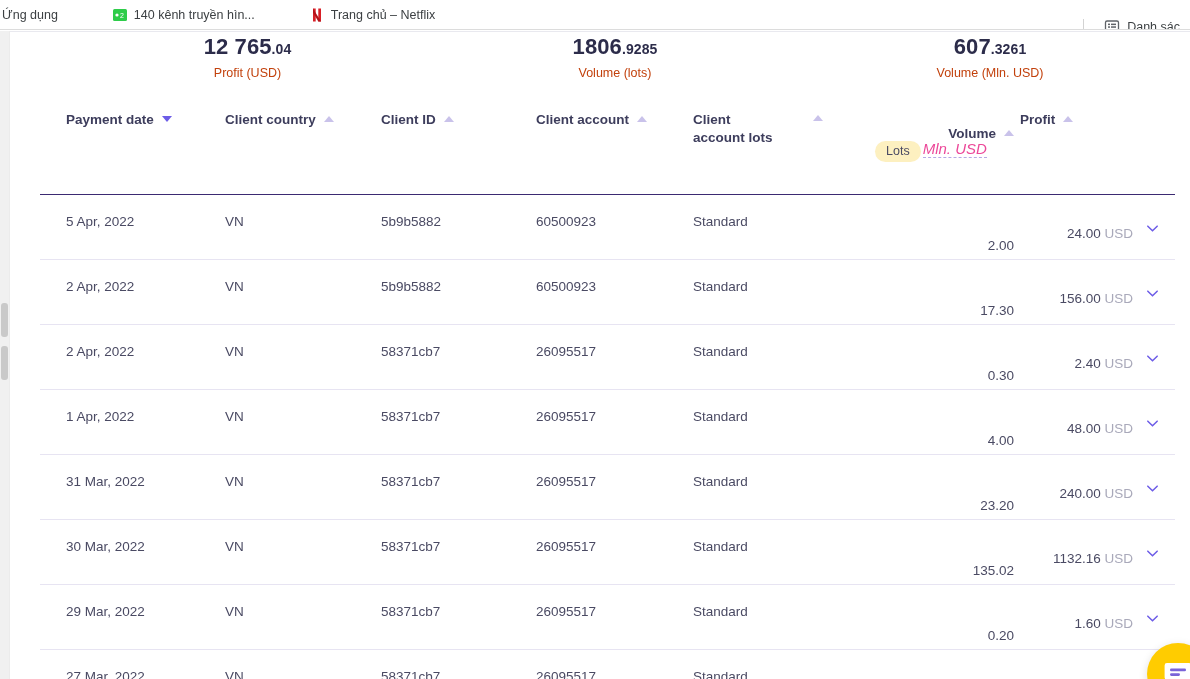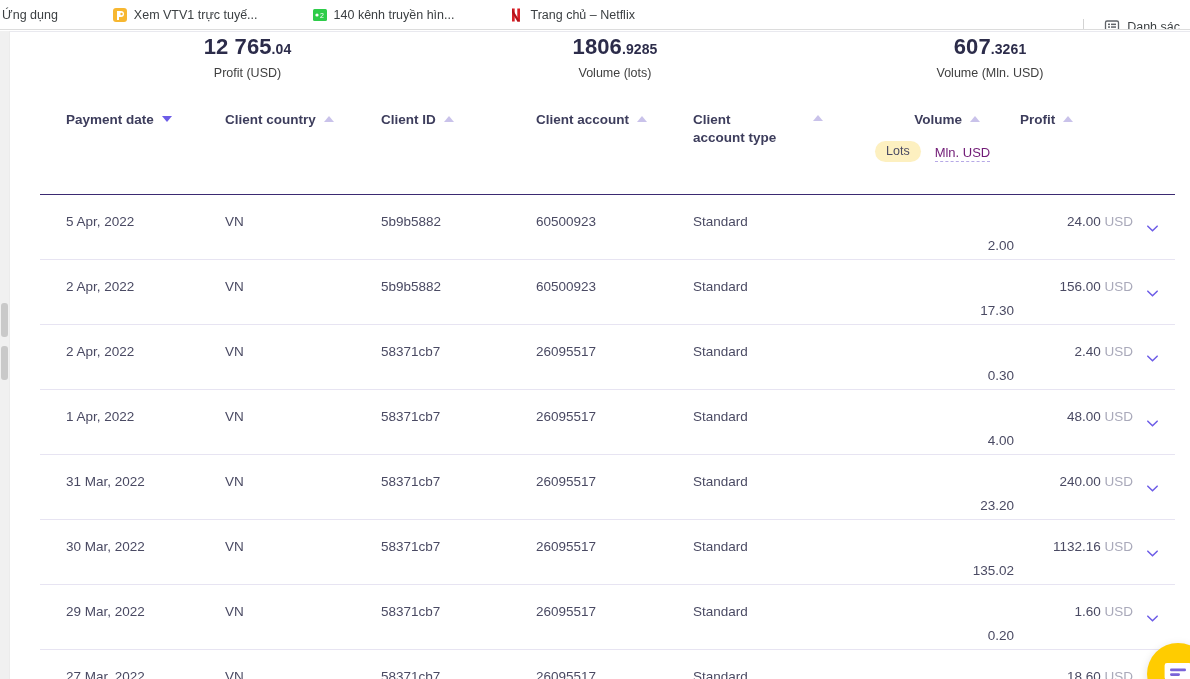--- a/index.html
+++ b/index.html
@@ -178,14 +178,6 @@
 <div class="bookmarks-bar">
   <span class="bm-apps">Ứng dụng</span>
 
-  <div class="bm-item">
-    <svg class="bm-fav" viewBox="0 0 16 16">
-      <rect x="1" y="1" width="14" height="14" rx="3" fill="#f7b731"></rect>
-      <path d="M5 4h4a3 3 0 0 1 0 6H7v3H5z" fill="#fff"></path>
-      <circle cx="9.5" cy="7" r="1.2" fill="#f7b731"></circle>
-    </svg>
-    <span>Xem VTV1 trực tuyế...</span>
-  </div>
 
   <div class="bm-item">
     <svg class="bm-fav" viewBox="0 0 16 16">

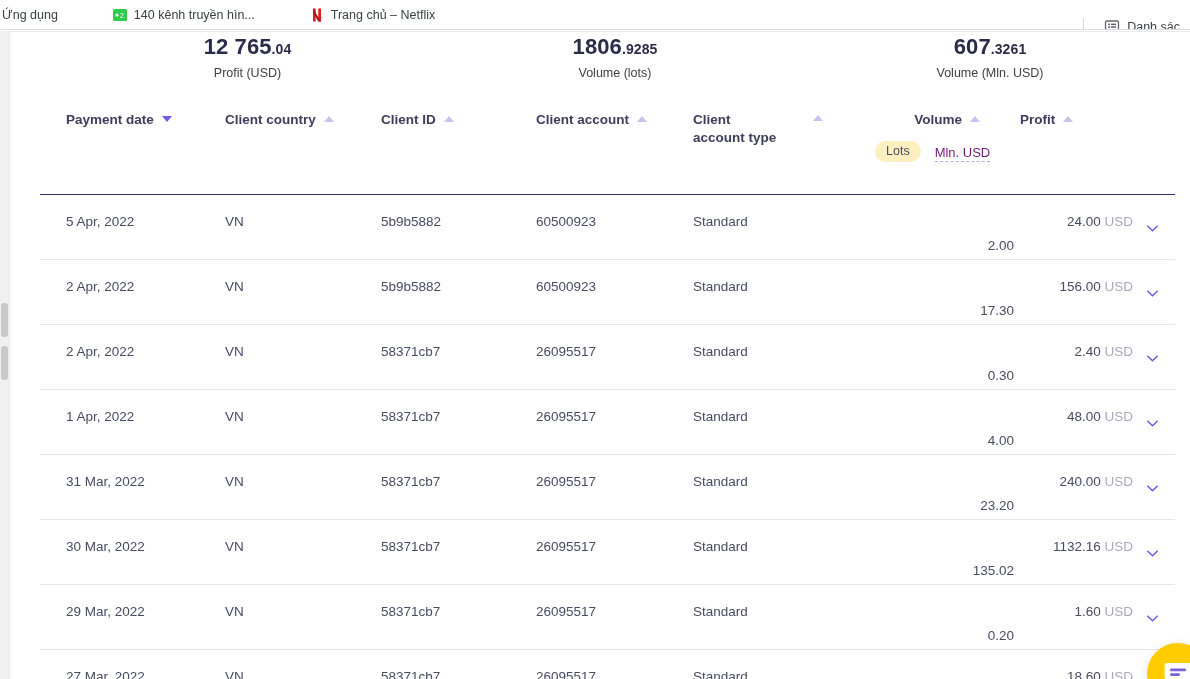--- a/index.html
+++ b/index.html
@@ -84,7 +84,7 @@
   }
   .stat-val .frac { font-size: 14px; font-weight: 600; }
   .stat-lbl {
-    font-size: 12.5px; color: #404040; margin-top: 3px; line-height: 16px;
+    font-size: 12.5px; color: #c2410c; margin-top: 3px; line-height: 16px;
   }
 
   

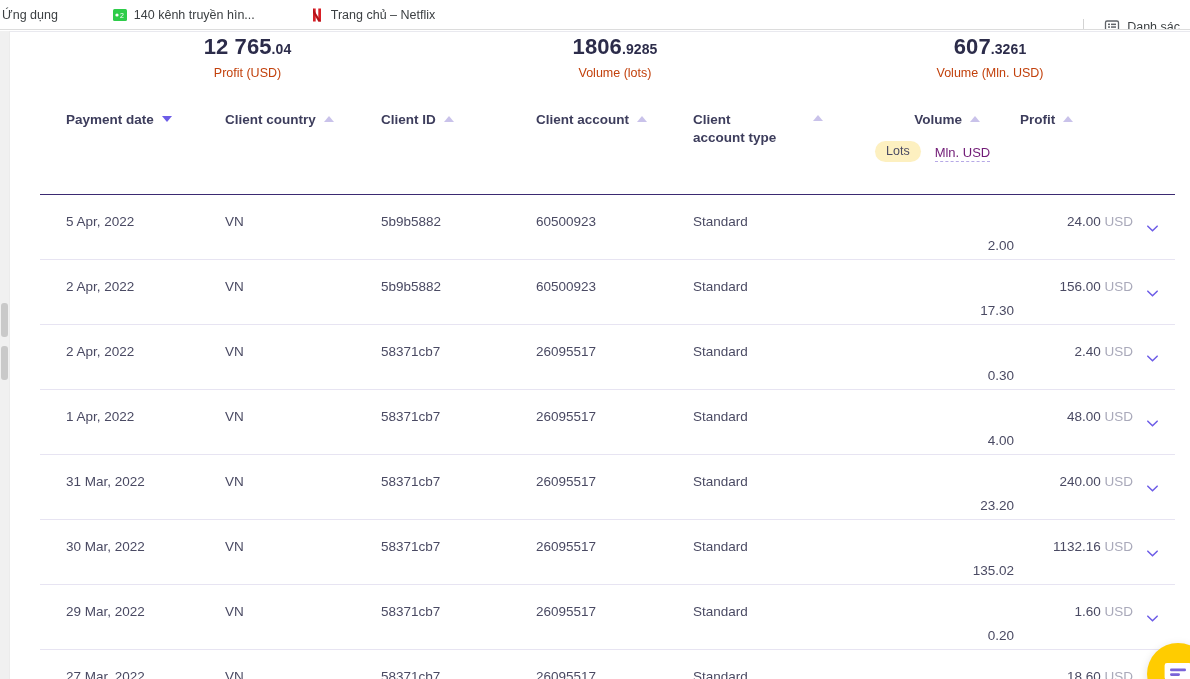--- a/index.html
+++ b/index.html
@@ -258,7 +258,7 @@
         <span class="lbl">Client account</span><span class="sort asc"></span>
       </div>
       <div class="th h-type">
-        <span class="lbl" style="display:inline-block;max-width:90px">Client account type</span><span class="sort asc" style="position:absolute;right:0;top:4px"></span>
+        <span class="lbl" style="display:inline-block;max-width:90px">Client account lots</span><span class="sort asc" style="position:absolute;right:0;top:4px"></span>
       </div>
       <div class="th h-vol">
         <span class="lbl">Volume</span><span class="sort asc"></span>

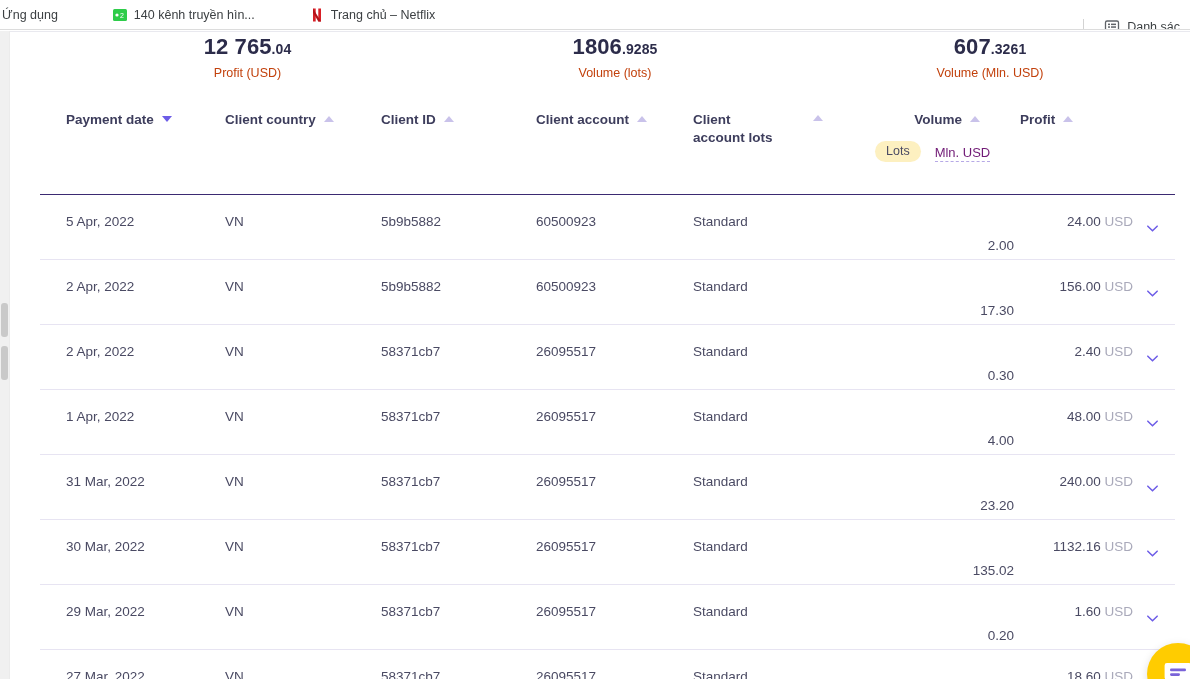--- a/index.html
+++ b/index.html
@@ -159,7 +159,7 @@
   .h-id     { left: 341px; }
   .h-acct   { left: 496px; }
   .h-type   { left: 653px; width: 130px; }
-  .h-vol    { left: 818px; width: 122px; text-align: right; }
+  .h-vol    { left: 852px; width: 122px; text-align: right; margin-top: 14px; }
   .h-profit { left: 980px; width: 113px; text-align: left; }
   .u-vol    { left: 835px; }
 

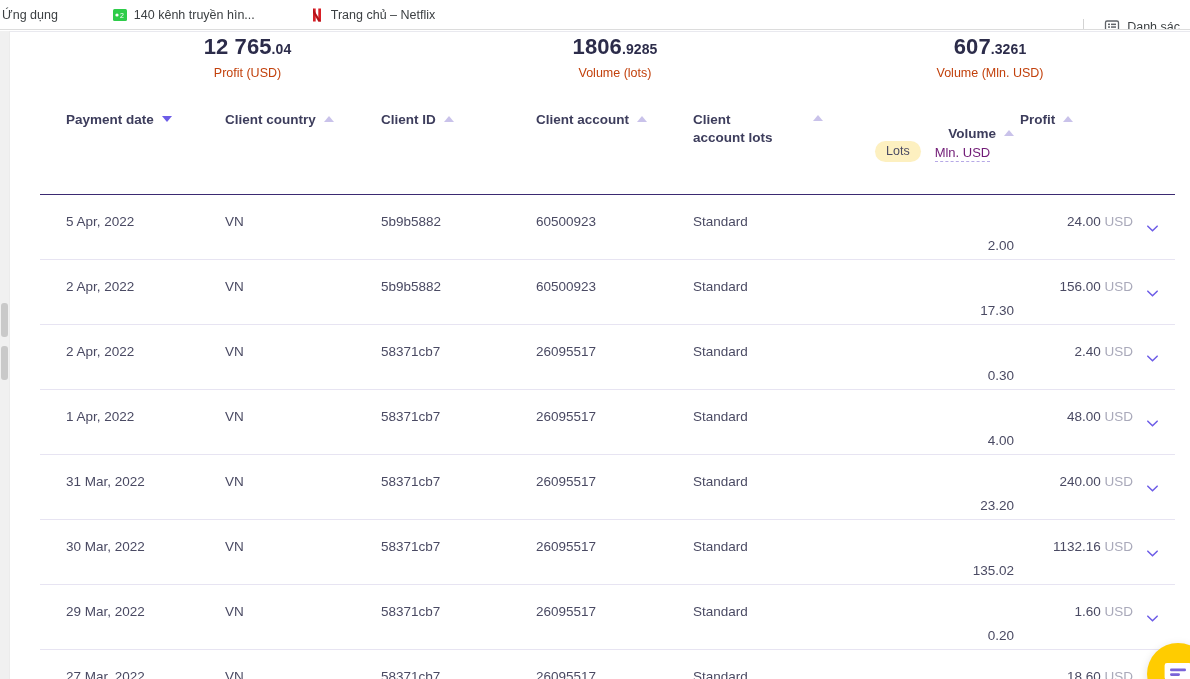--- a/index.html
+++ b/index.html
@@ -116,7 +116,7 @@
   }
   .th-unit {
     position: absolute; top: 44px;
-    display: flex; align-items: flex-end; gap: 14px;
+    display: flex; align-items: flex-start; gap: 2px;
   }
   .unit-pill {
     background: #fdf0c0; color: #4a4a63;

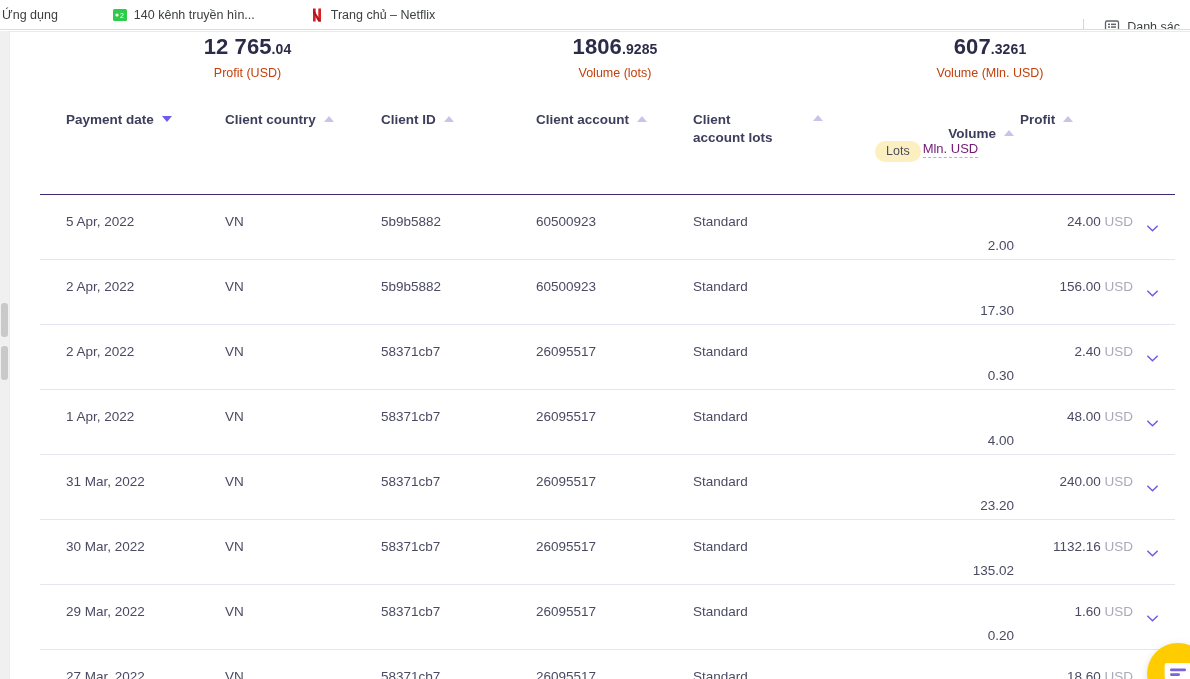--- a/index.html
+++ b/index.html
@@ -124,9 +124,10 @@
     border-radius: 11px; padding: 3px 11px; line-height: 15px;
   }
   .unit-link {
-    color: #701a75; font-size: 13px;
+    color: #ec4899; font-size: 15px;
     border-bottom: 1px dashed #b6a9e6; line-height: 15px;
     padding-bottom: 1px;
+    font-style: italic;
   }
 
   .row {

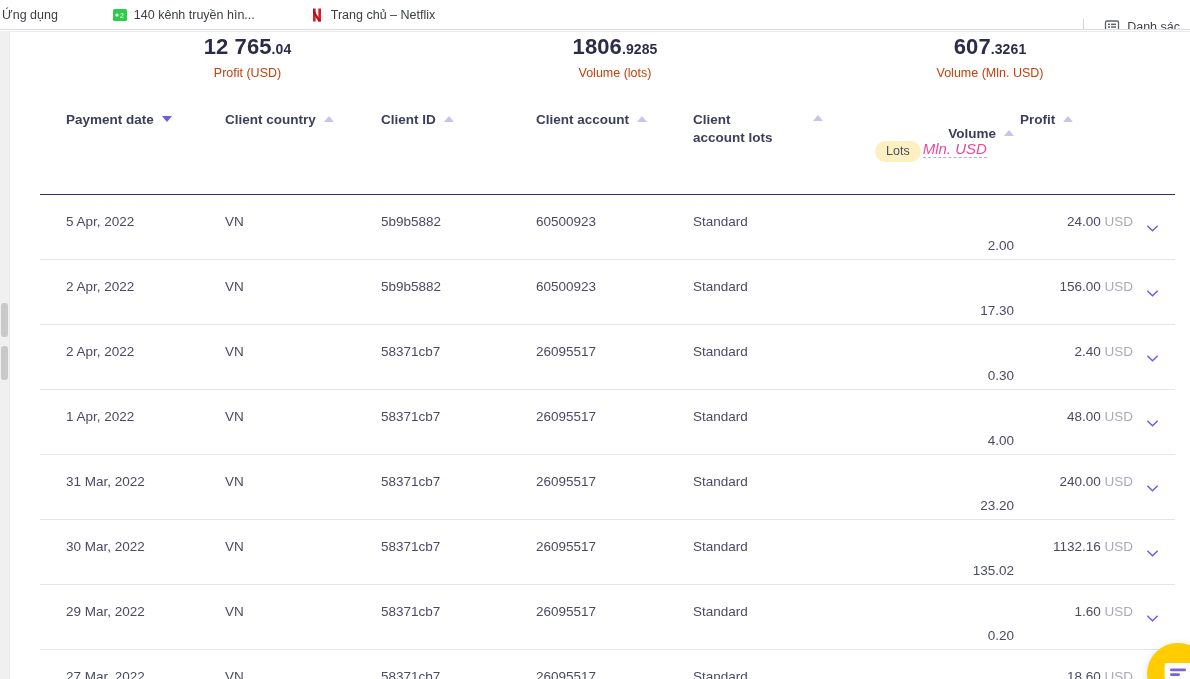--- a/index.html
+++ b/index.html
@@ -153,7 +153,7 @@
   .c-acct   { left: 496px; }
   .c-type   { left: 653px; }
   .c-vol    { left: 830px; width: 144px; margin-top: 24px; }
-  .c-profit { left: 980px; width: 113px; }
+  .c-profit { left: 980px; width: 113px; margin-top: 12px; }
 
   .h-date   { left: 26px; }
   .h-country{ left: 185px; }

